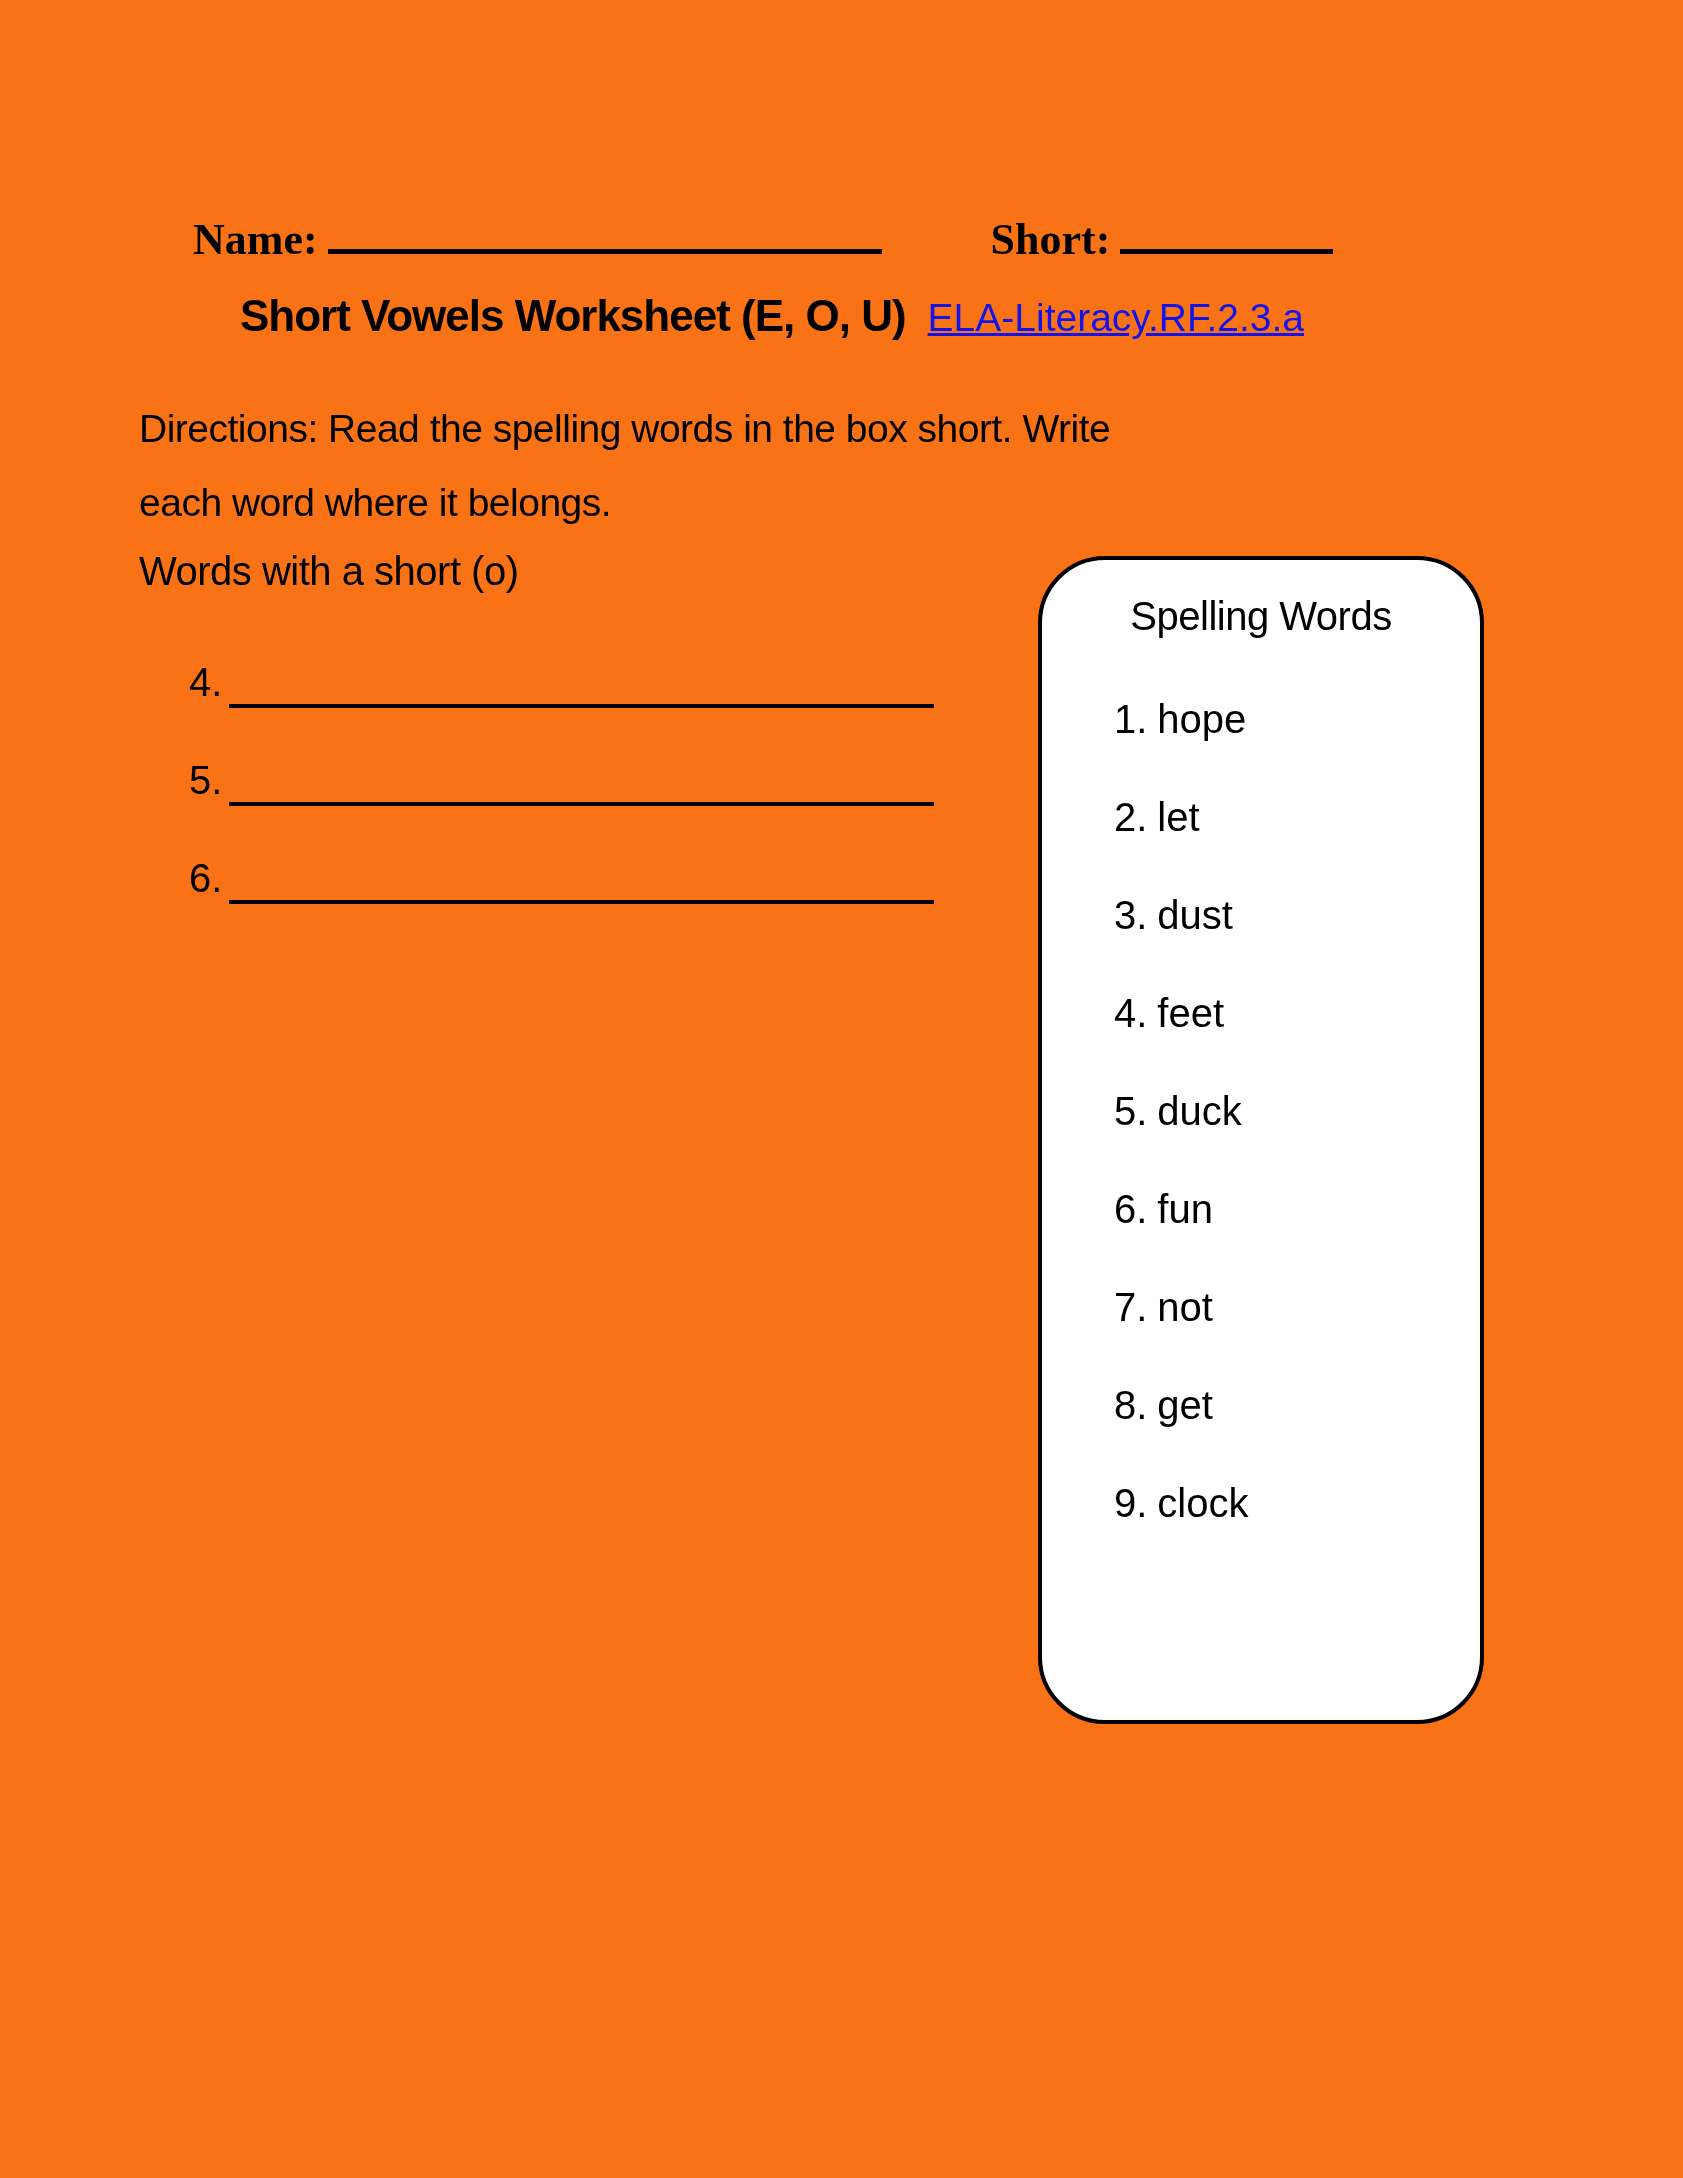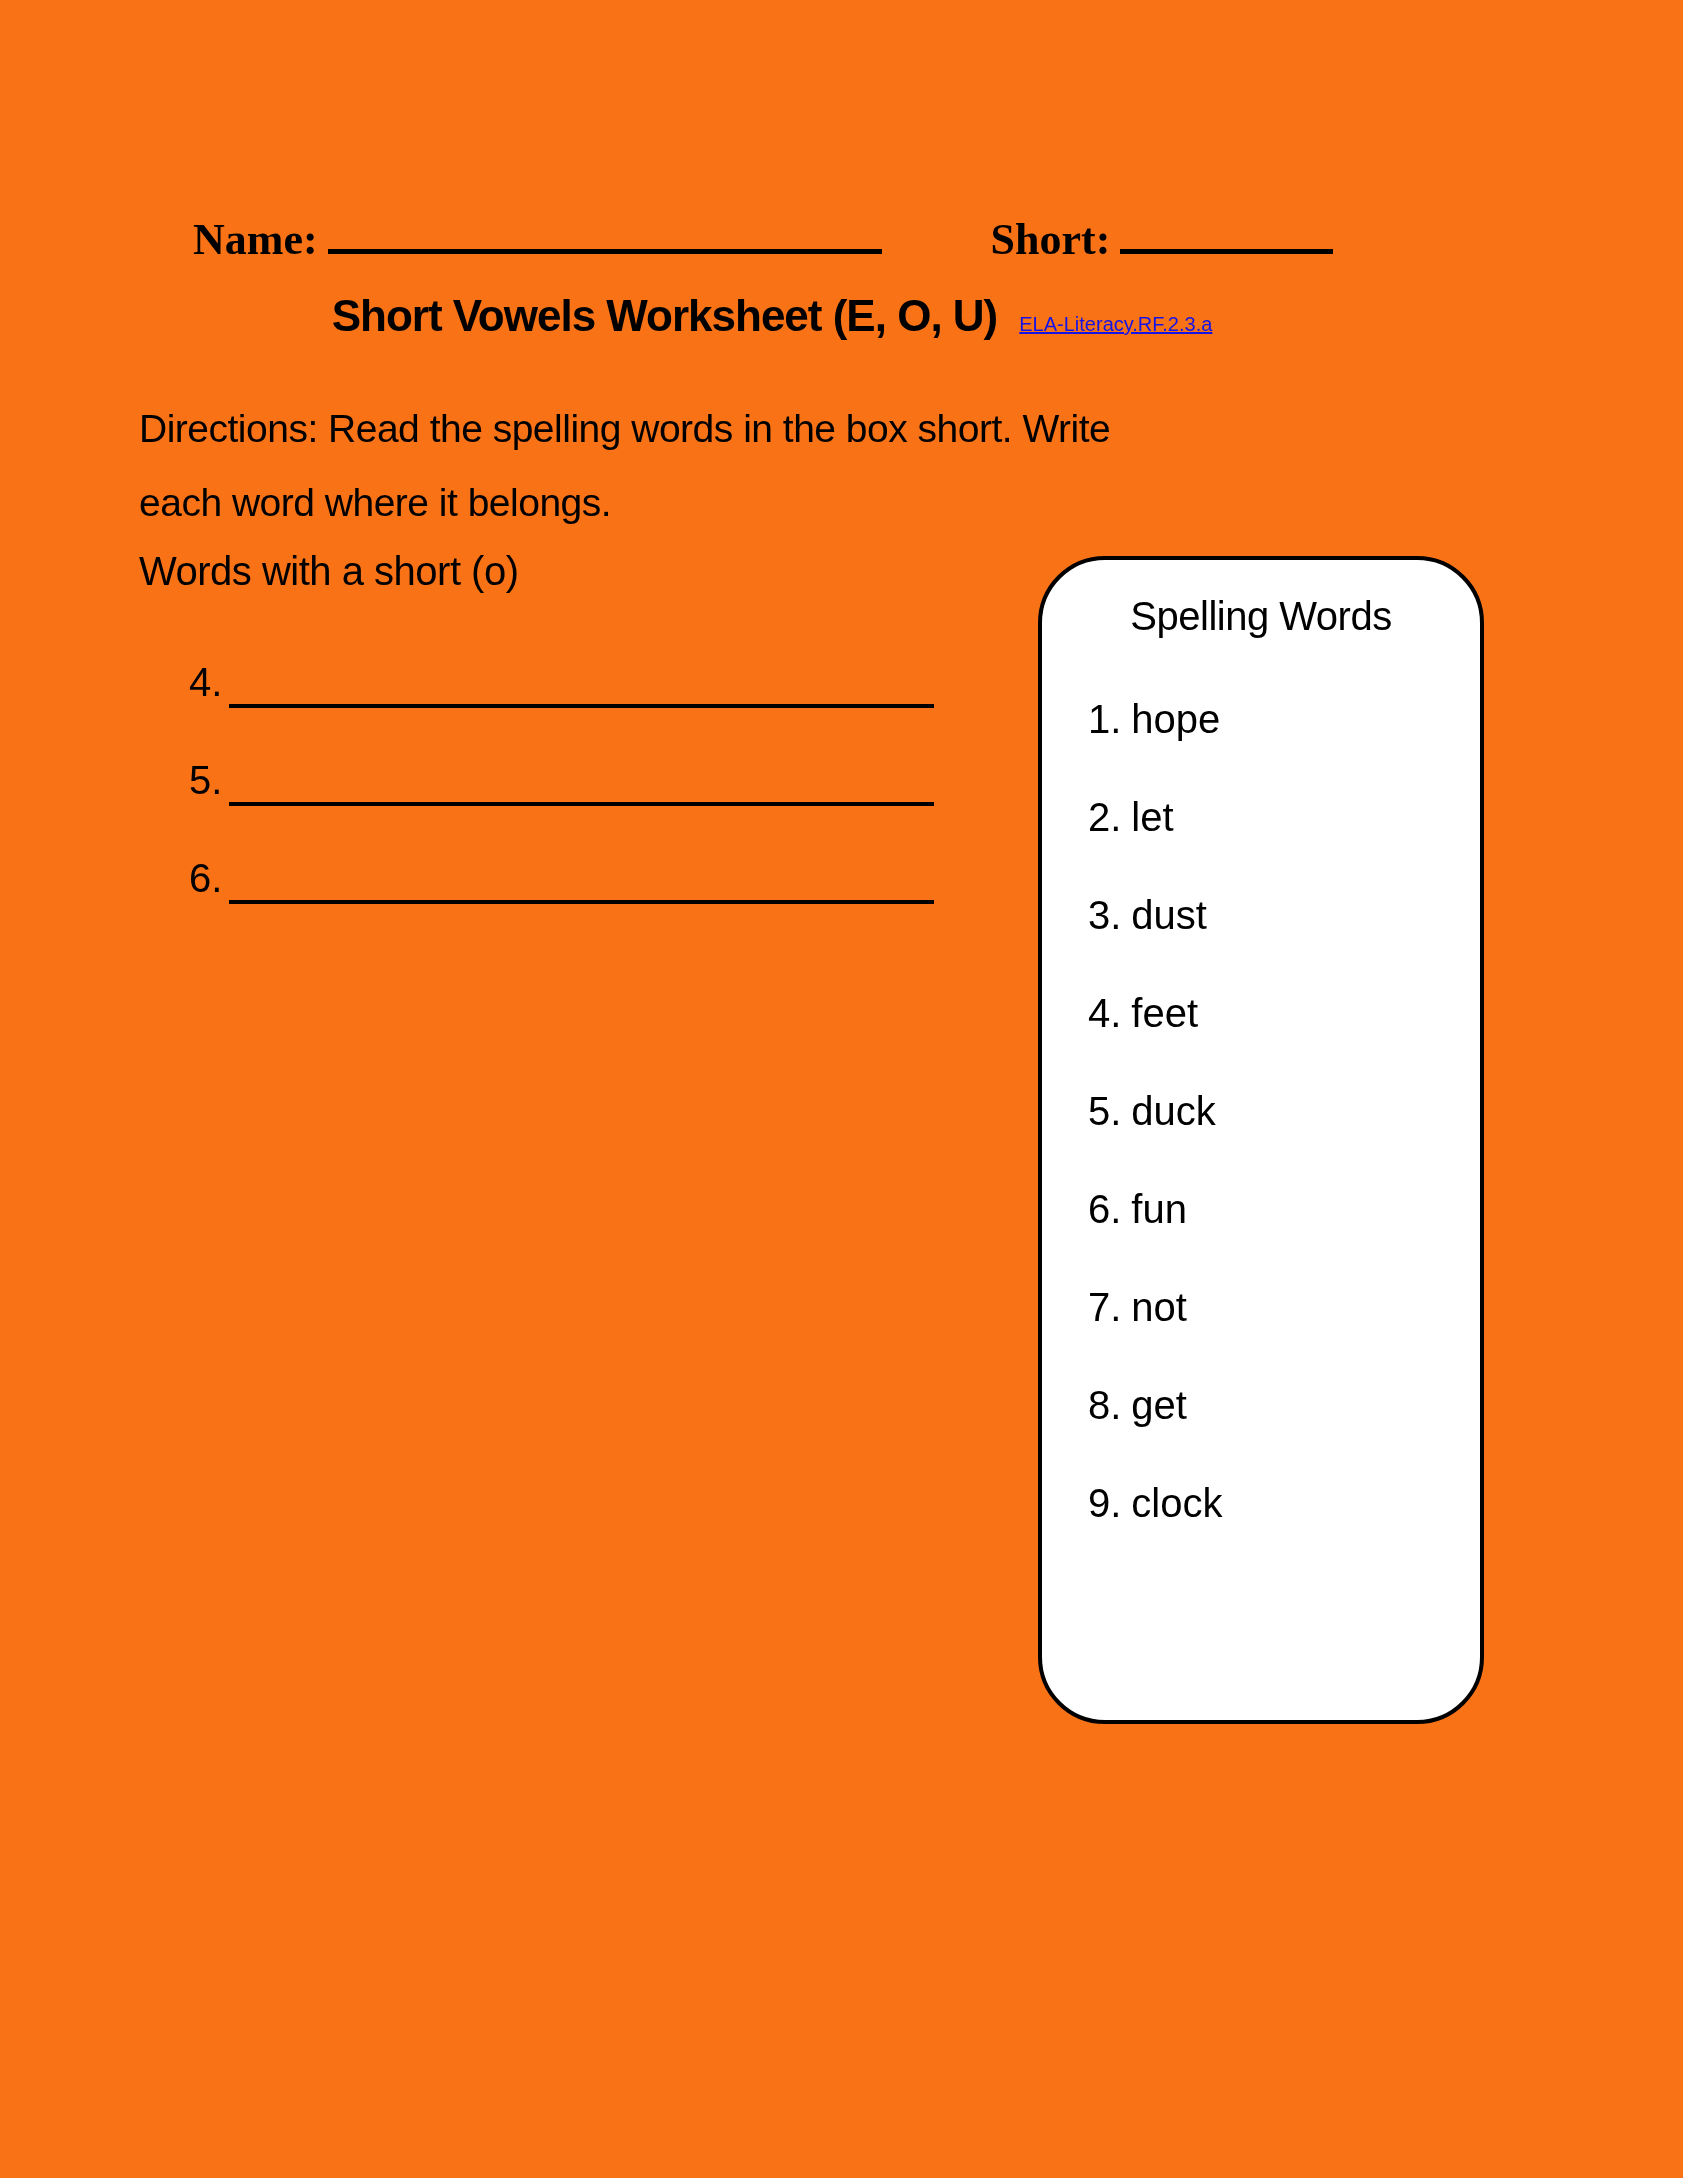--- a/index.html
+++ b/index.html
@@ -57,7 +57,7 @@
     letter-spacing: -1px;
   }
   .standard-link {
-    font-size: 20px;
+    font-size: 39px;
     text-decoration: underline;
     cursor: pointer;
   }

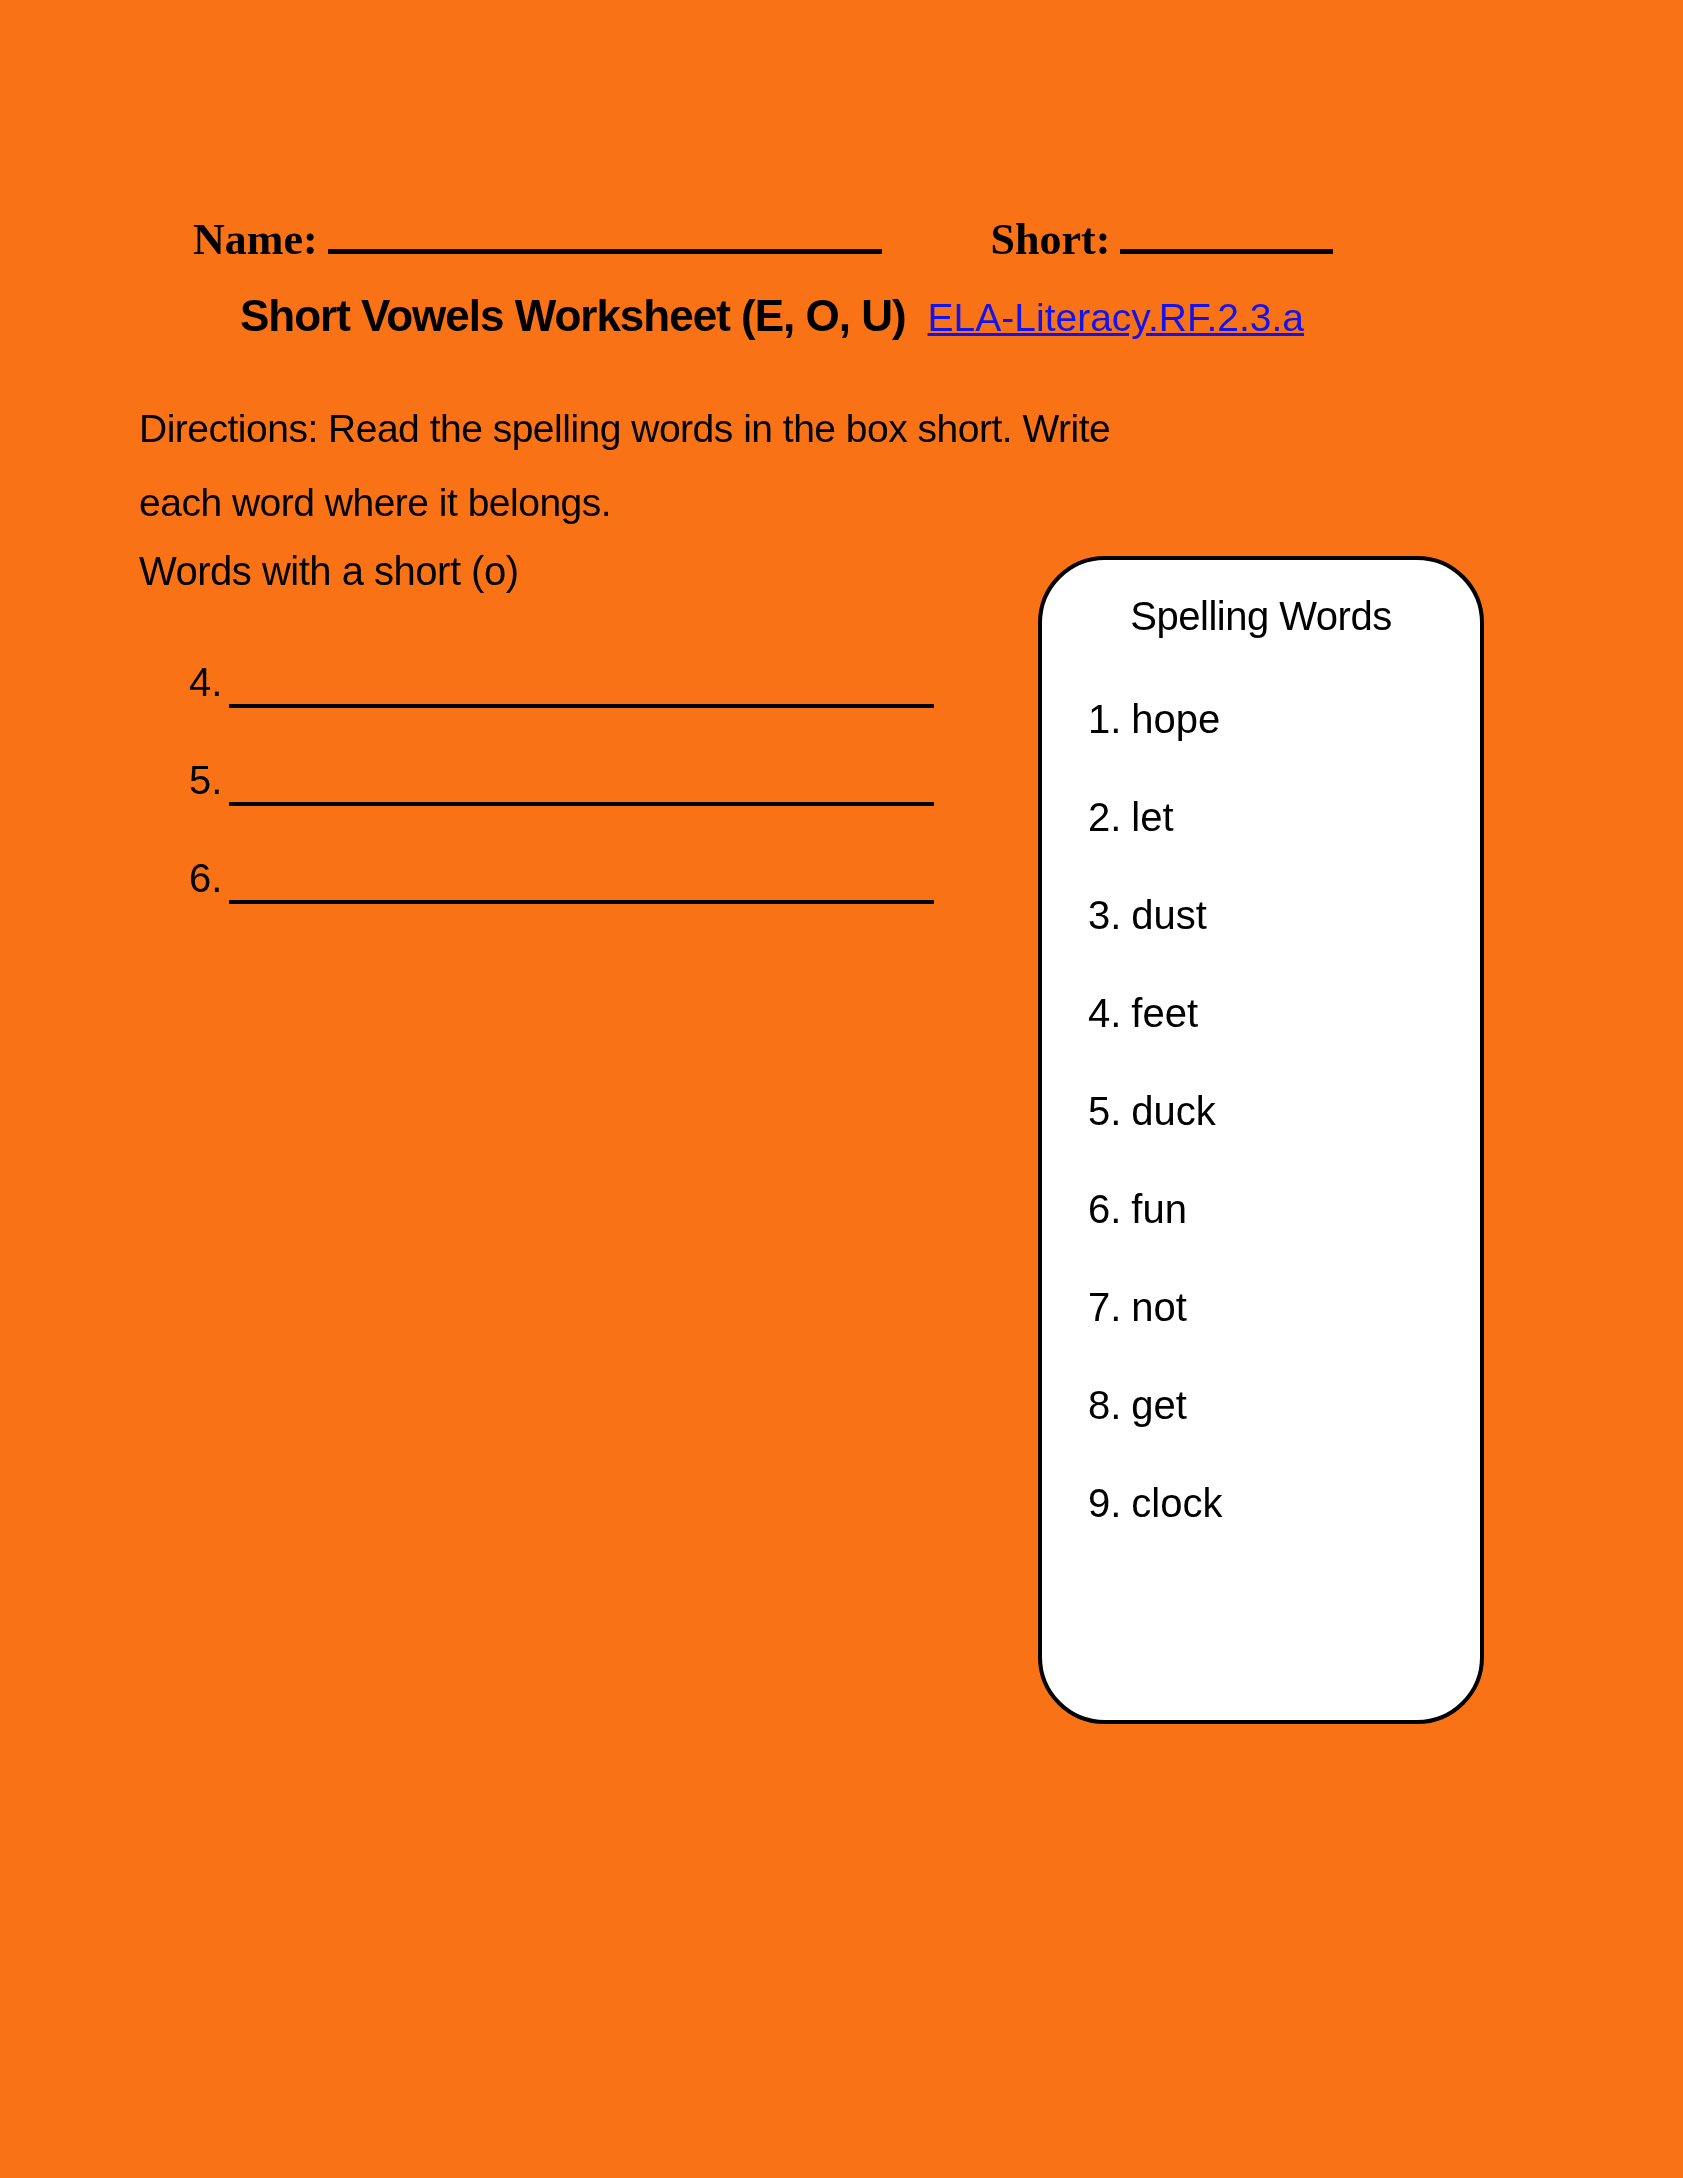--- a/index.html
+++ b/index.html
@@ -125,7 +125,7 @@
   .word-list {
     list-style: none;
     margin-top: 55px;
-    padding-left: 46px;
+    padding-left: 72px;
   }
   .word-item {
     font-size: 40px;

